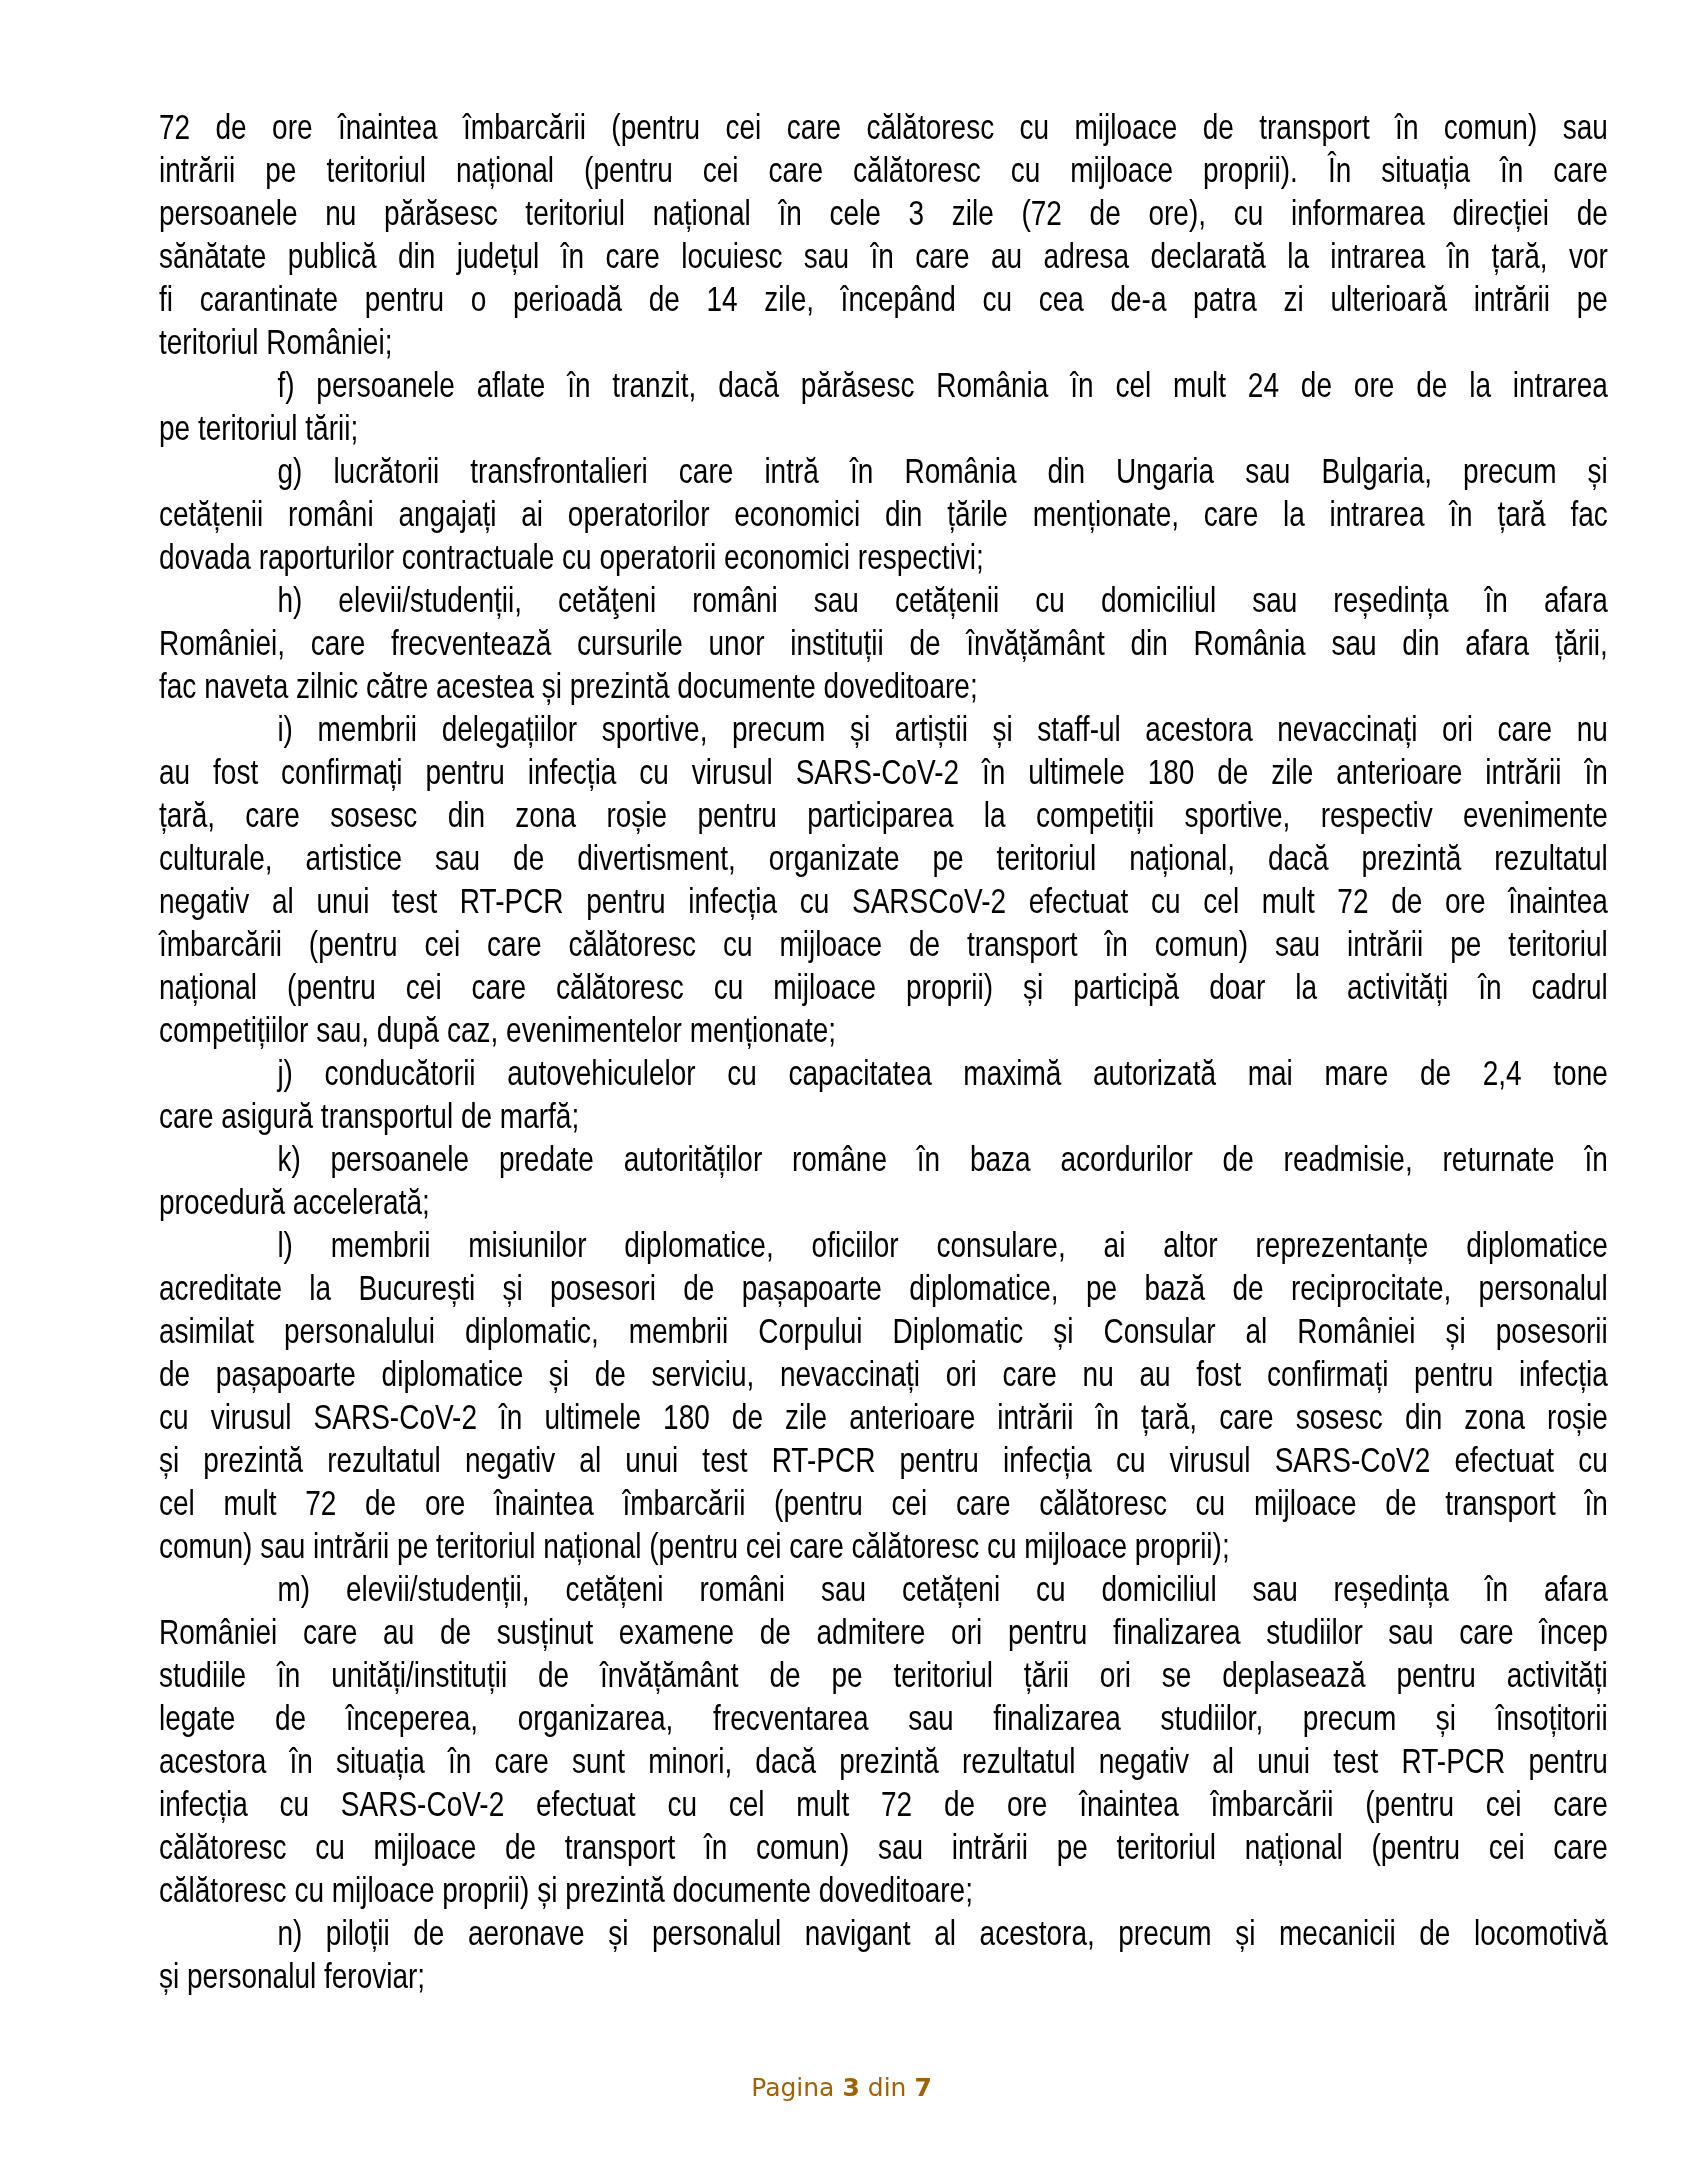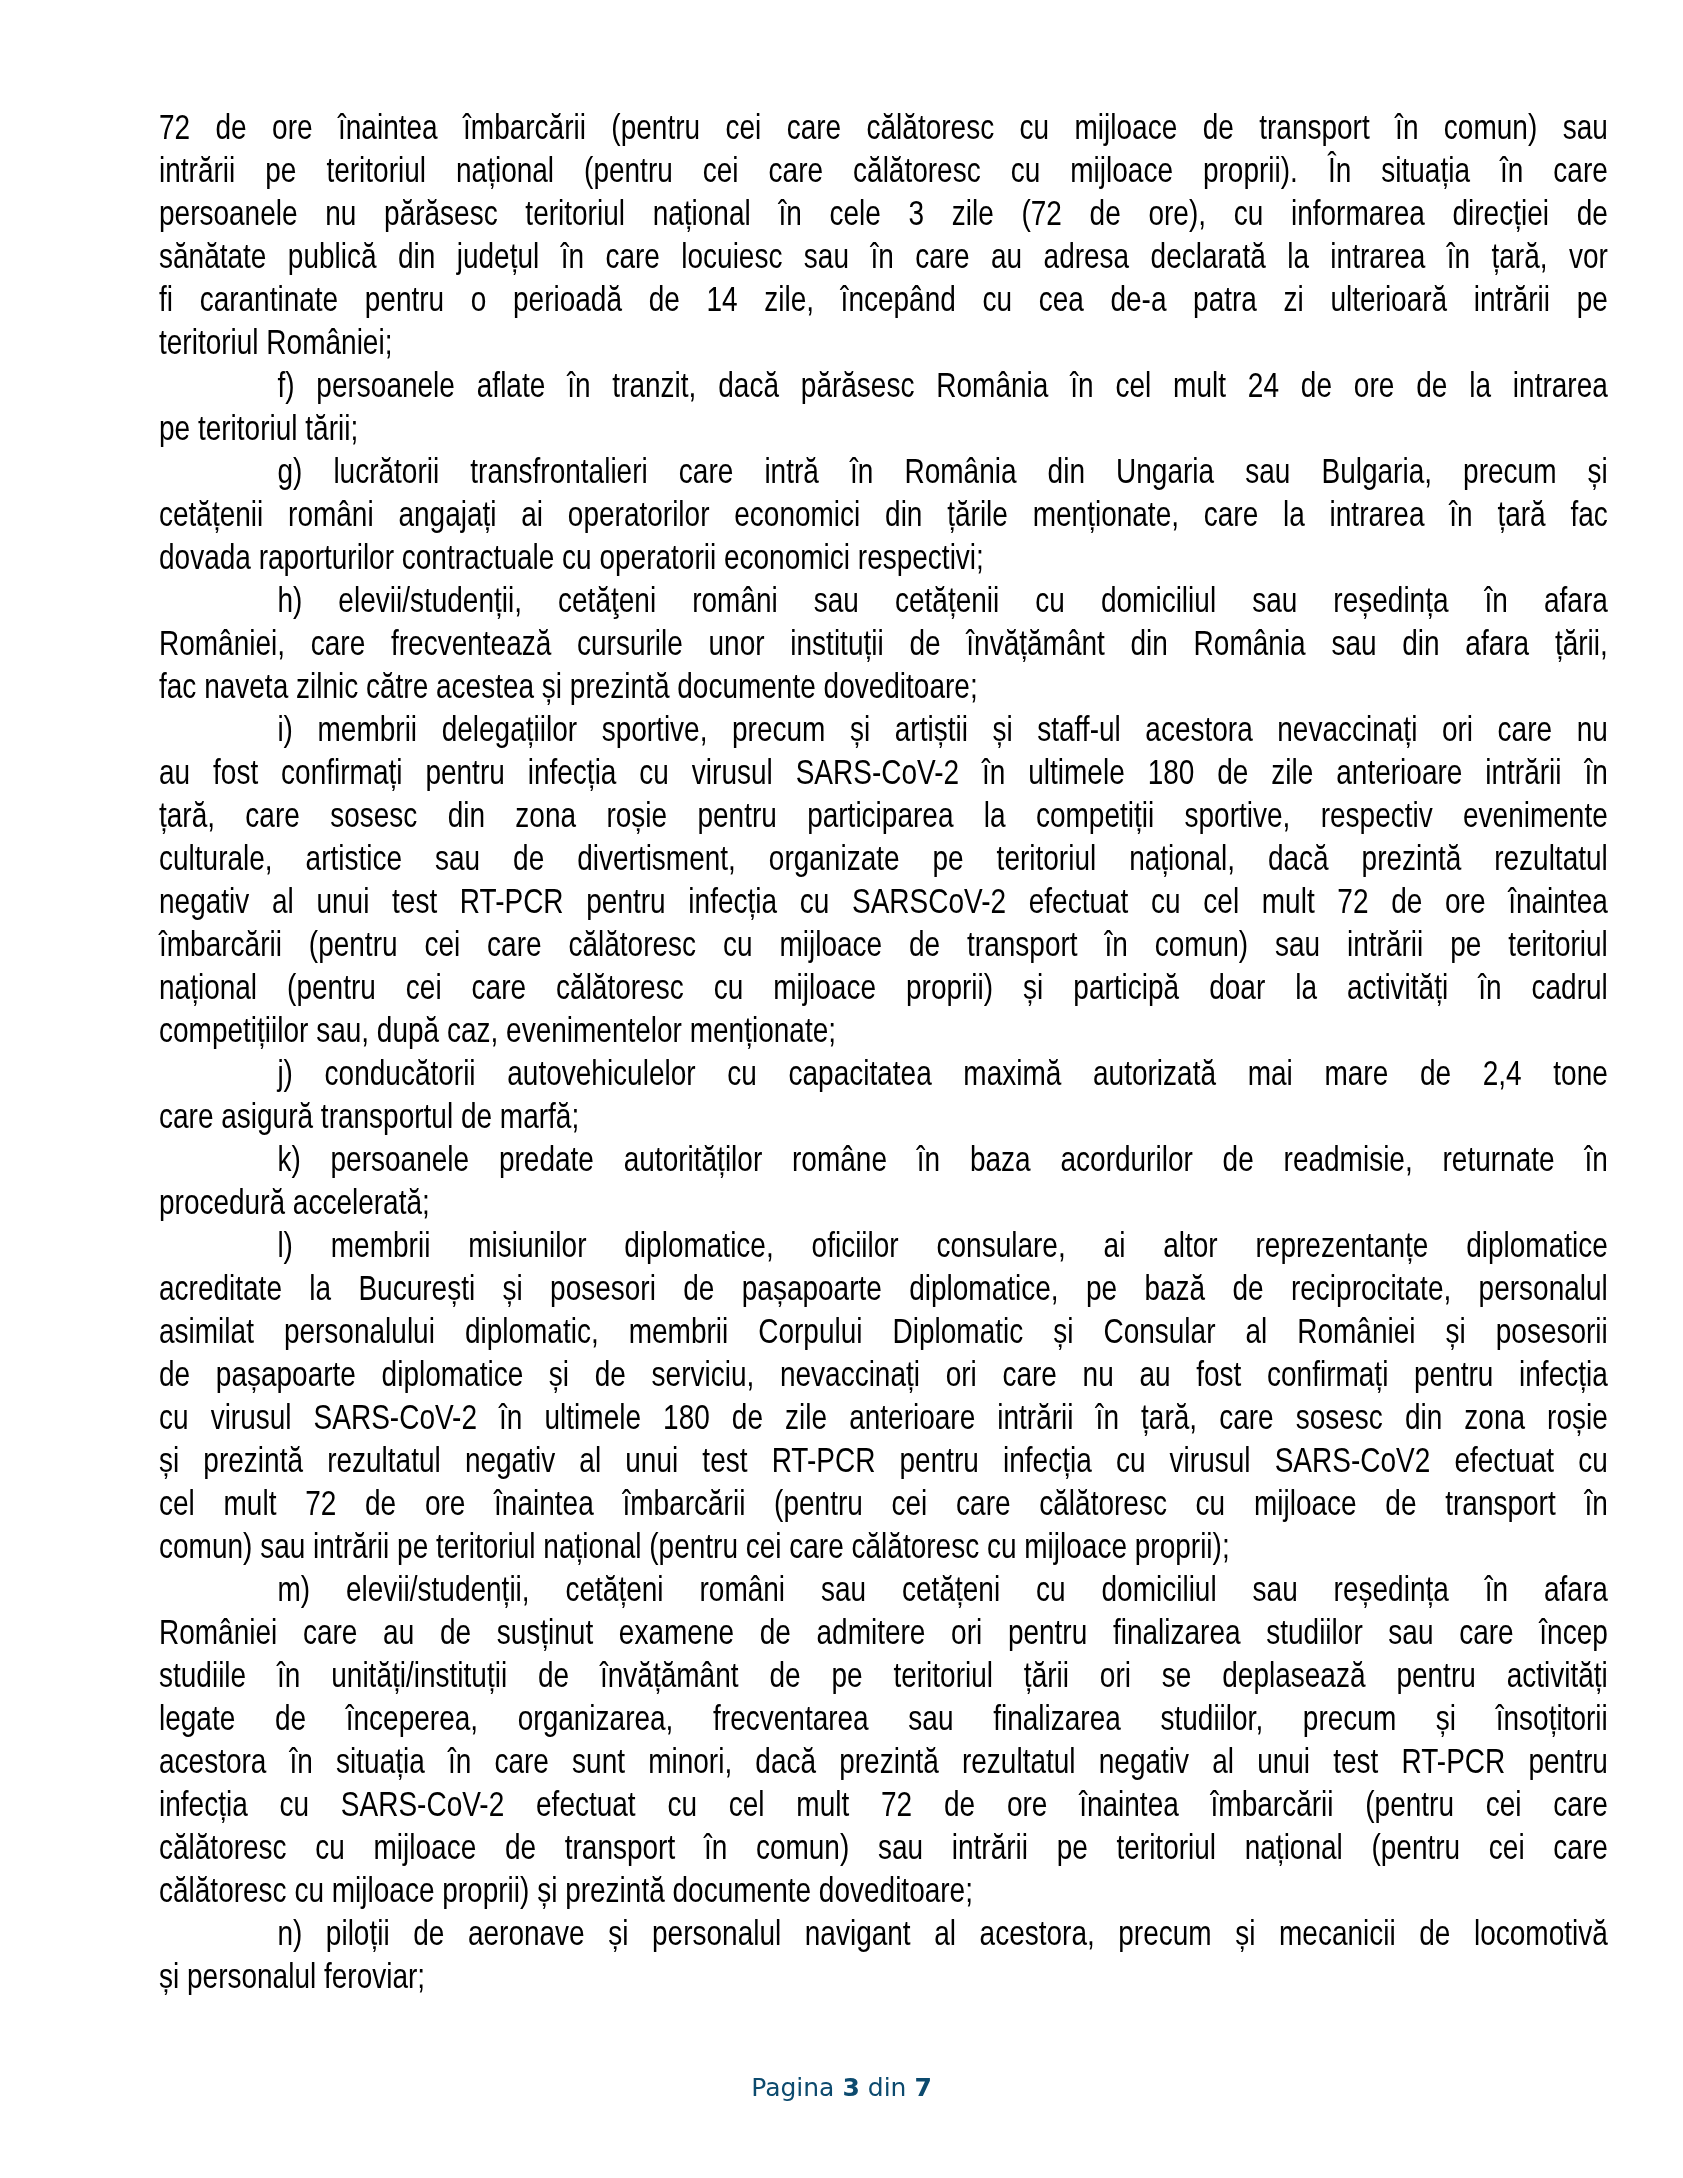--- a/index.html
+++ b/index.html
@@ -25,7 +25,7 @@
     text-align: center;
     font-family: "DejaVu Sans", sans-serif;
     font-size: 25px;
-    color: #0c4a6e;
+    color: #a16207;
   }
   .footer b { font-weight: bold; }
 </style>

